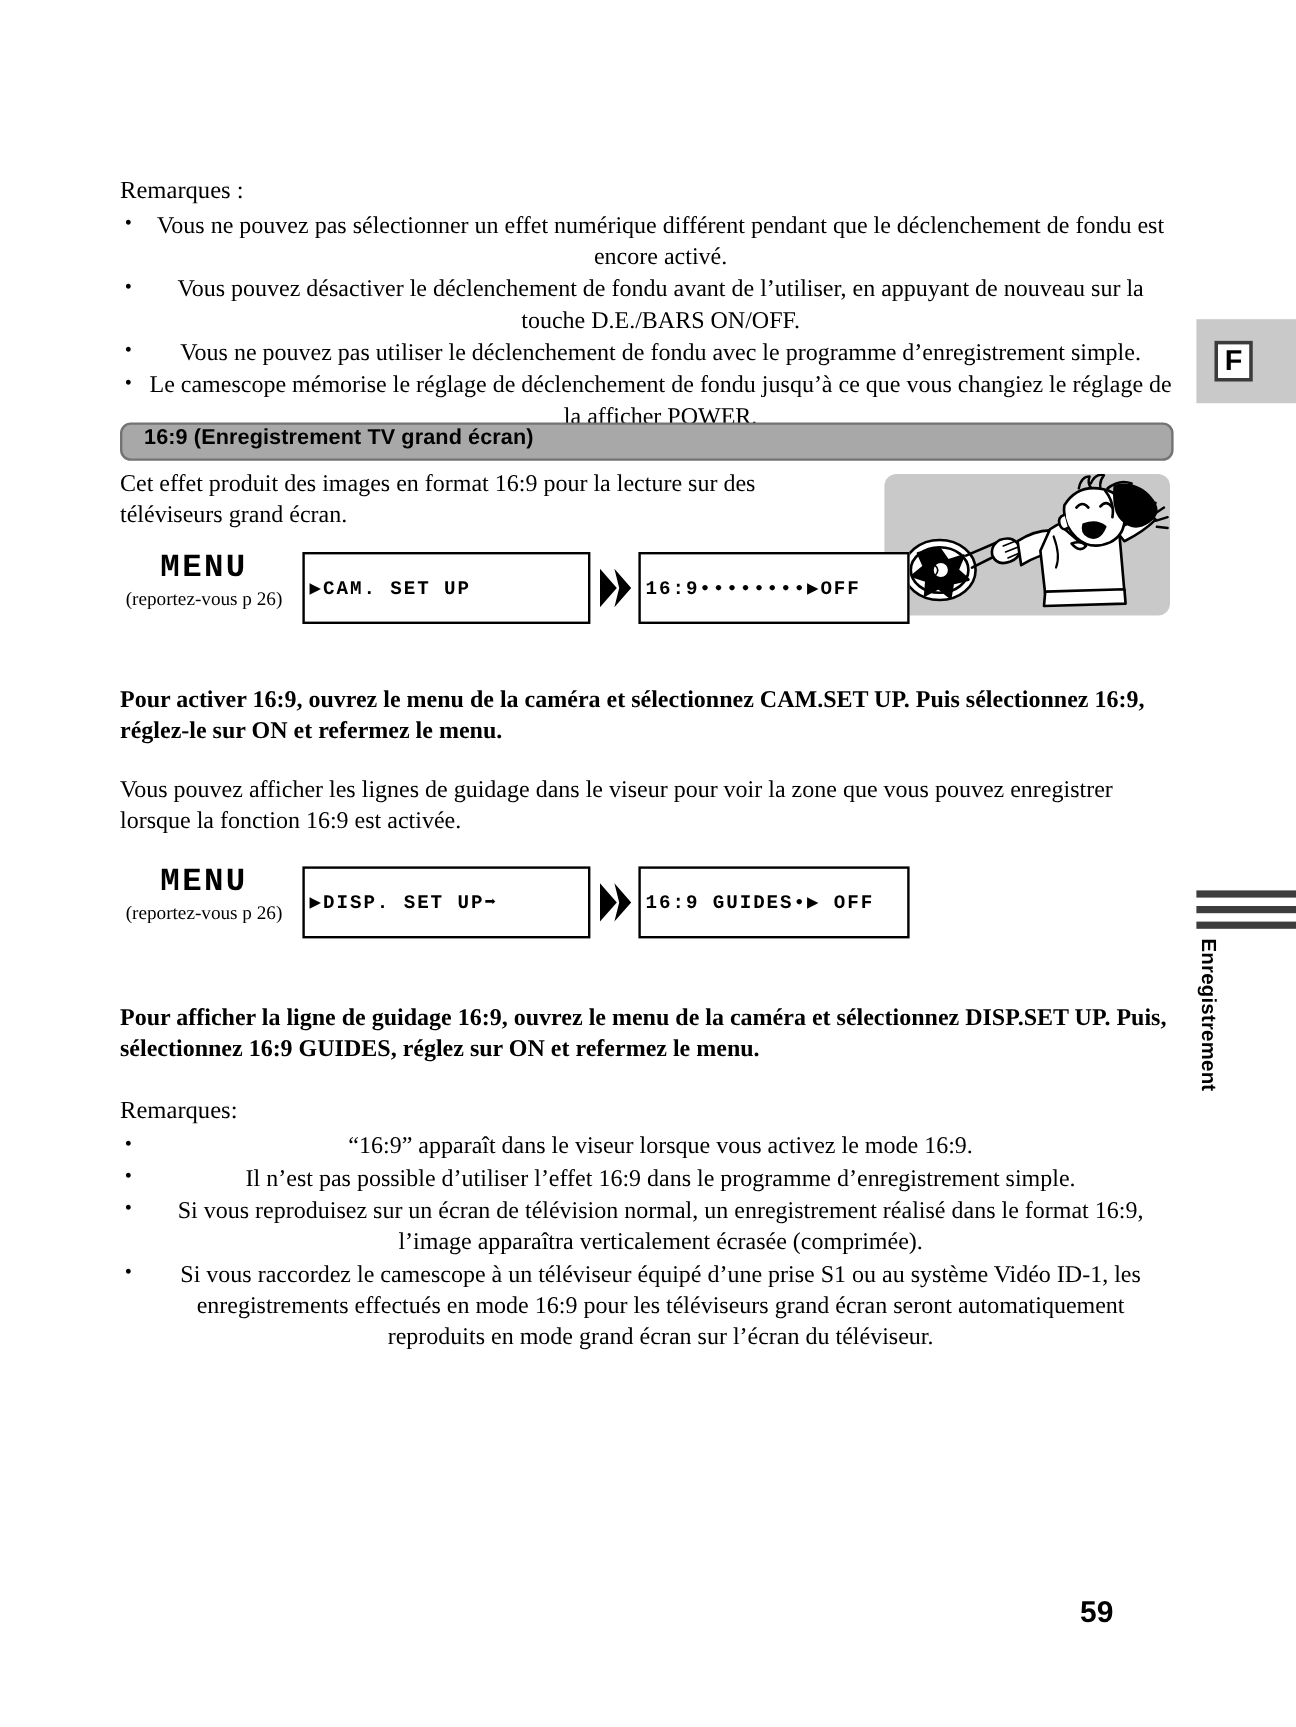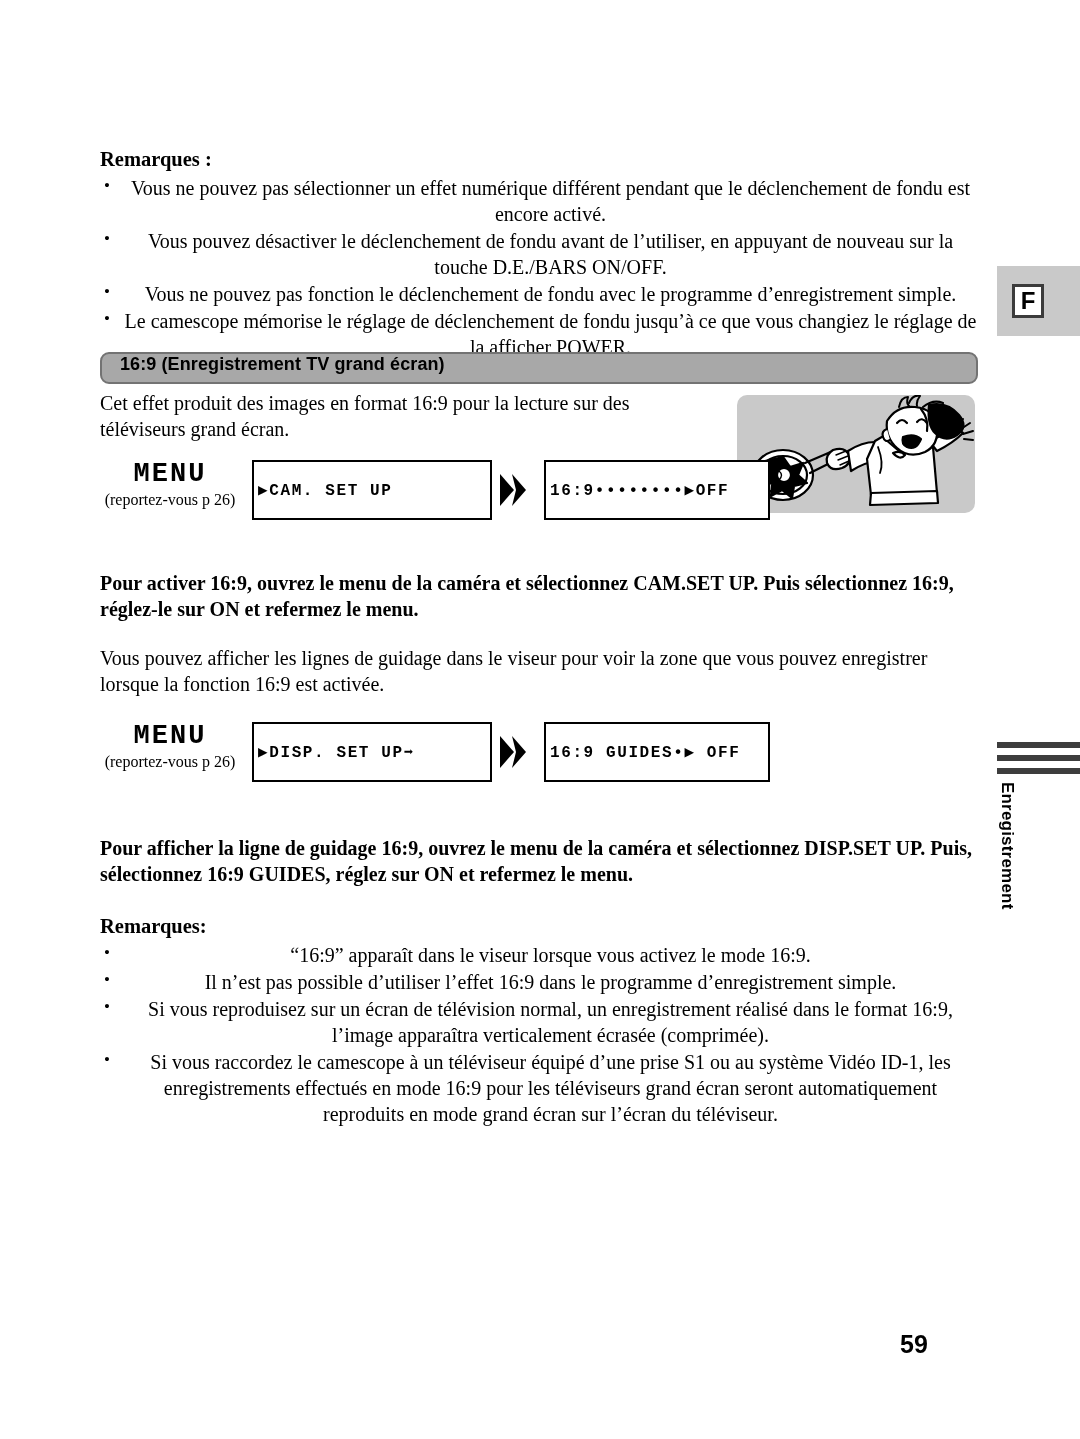--- a/index.html
+++ b/index.html
@@ -85,7 +85,7 @@
 
   .notes-head {
     font-family: "Liberation Serif", serif;
-    font-weight: bold;
+    font-weight: normal;
     font-size: 20.5px;
     margin: 0 0 4px 0;
   }

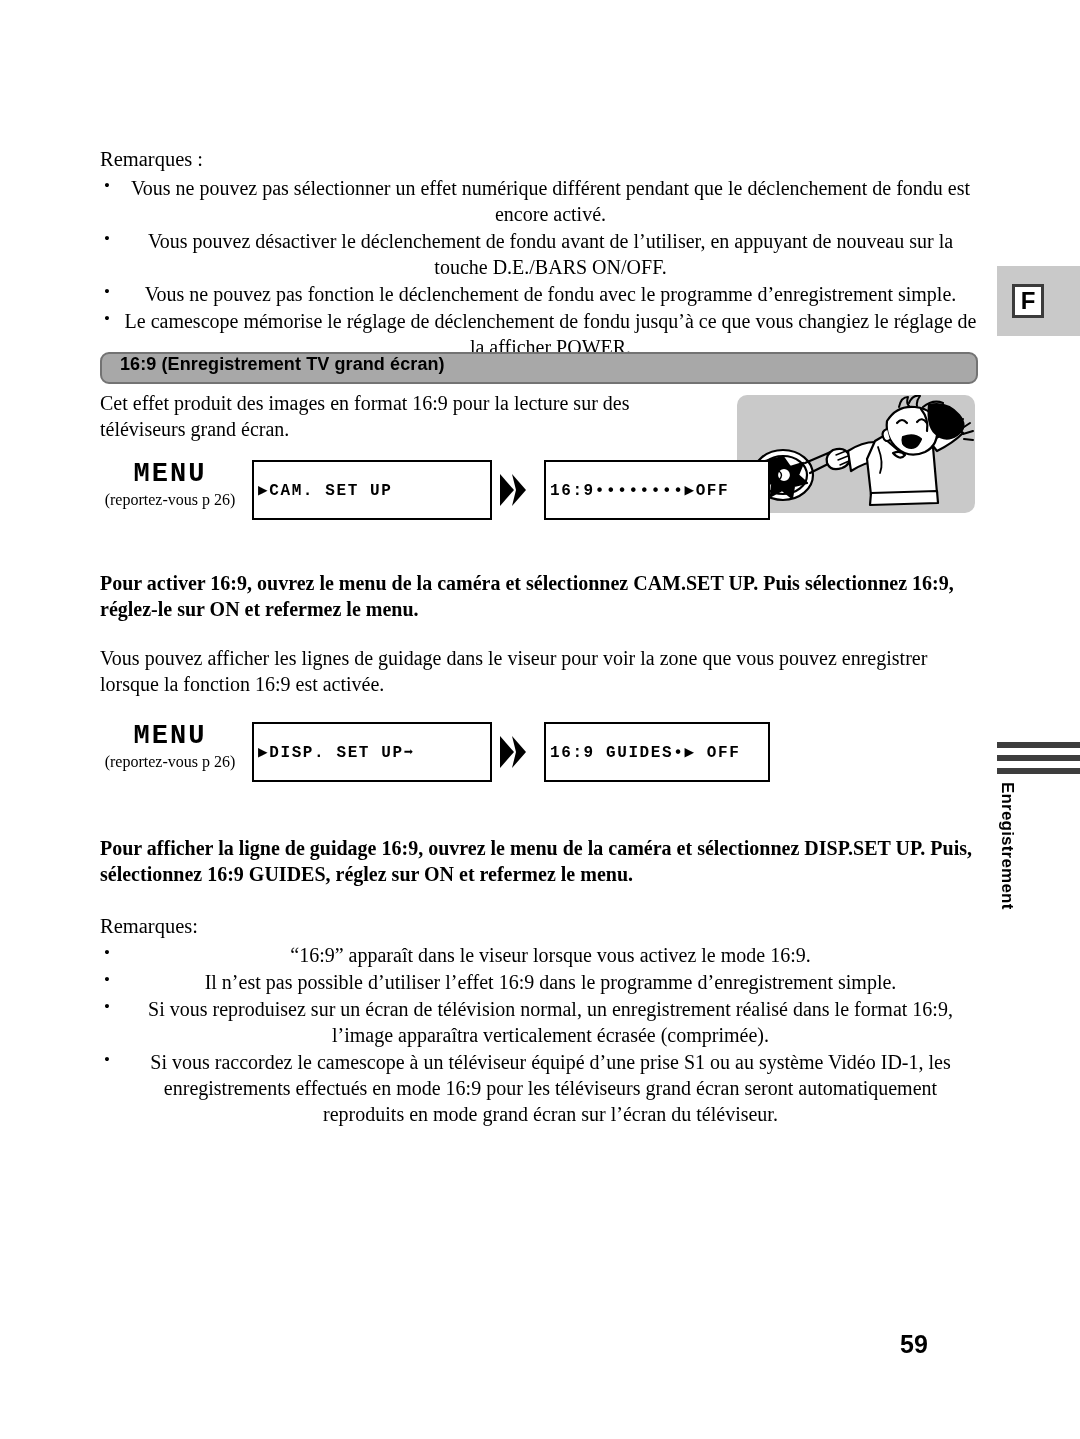--- a/index.html
+++ b/index.html
@@ -242,7 +242,7 @@
   <ul class="notes">
     <li>Vous ne pouvez pas sélectionner un effet numérique différent pendant que le déclenchement de fondu est encore activé.</li>
     <li>Vous pouvez désactiver le déclenchement de fondu avant de l’utiliser, en appuyant de nouveau sur la touche D.E./BARS ON/OFF.</li>
-    <li>Vous ne pouvez pas fonction le déclenchement de fondu avec le programme d’enregistrement simple.</li>
+    <li>Vous ne pouvez pas utiliser le déclenchement de fondu avec le programme d’enregistrement simple.</li>
     <li>Le camescope mémorise le réglage de déclenchement de fondu jusqu’à ce que vous changiez le réglage de la afficher POWER.</li>
   </ul>
 </div>

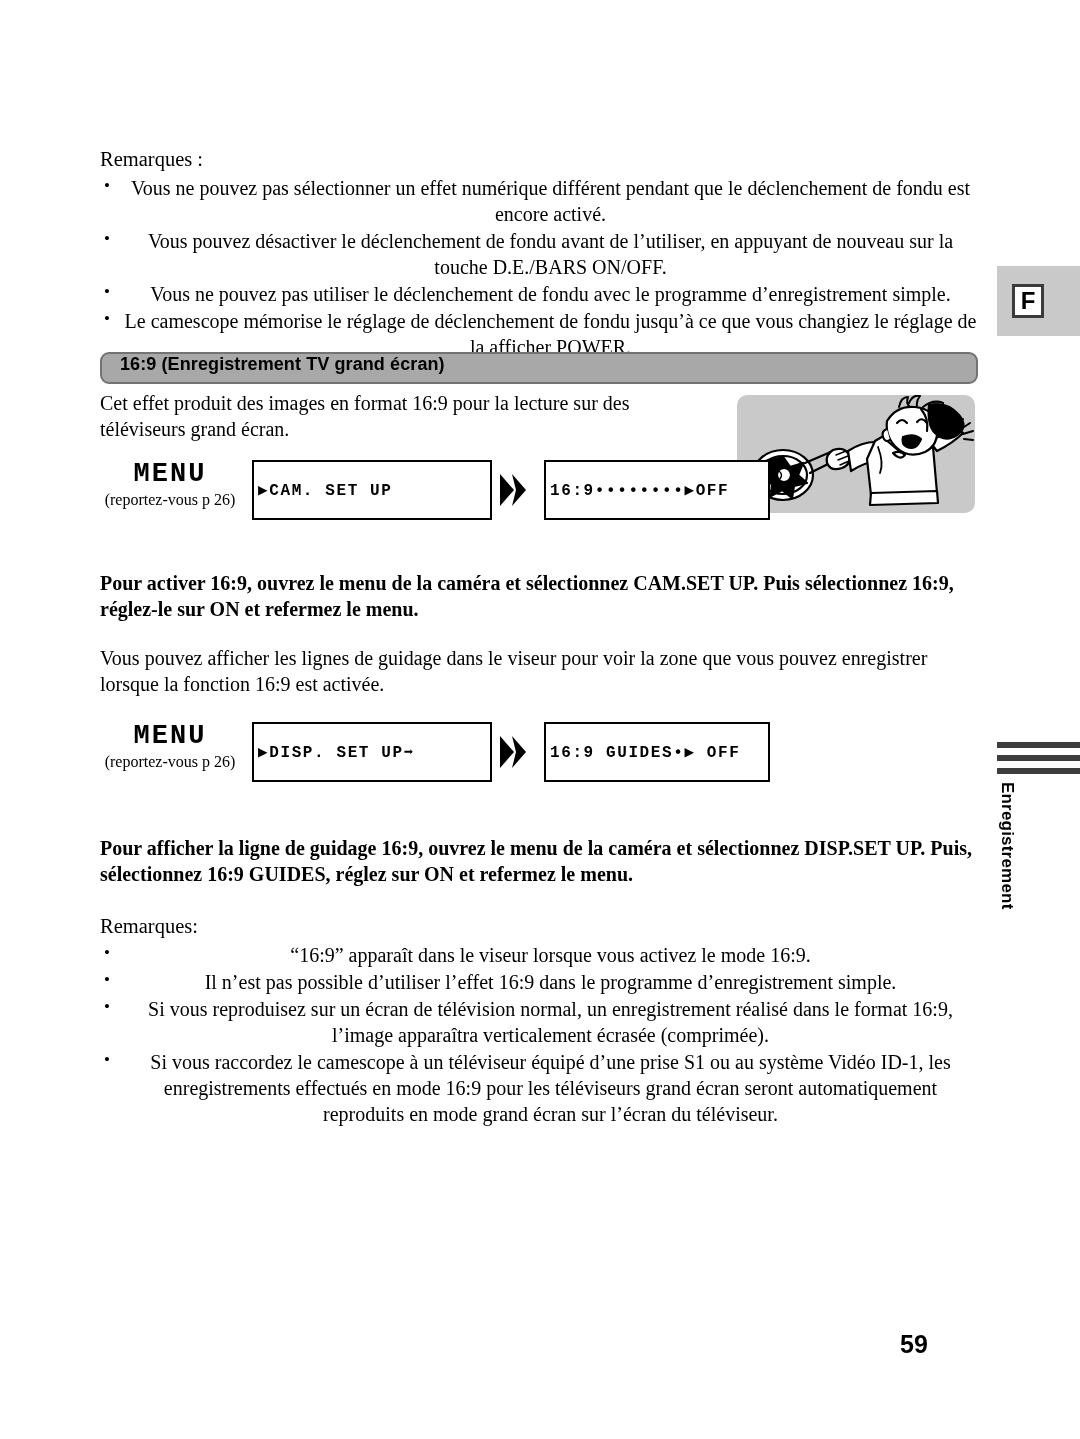--- a/index.html
+++ b/index.html
@@ -190,7 +190,7 @@
     white-space: pre;
   }
   .lcd-1 { left: 152px; width: 240px; }
-  .lcd-2 { left: 444px; width: 226px; }
+  .lcd-2 { left: 432px; width: 226px; }
 
   .flow-arrow {
     position: absolute;

